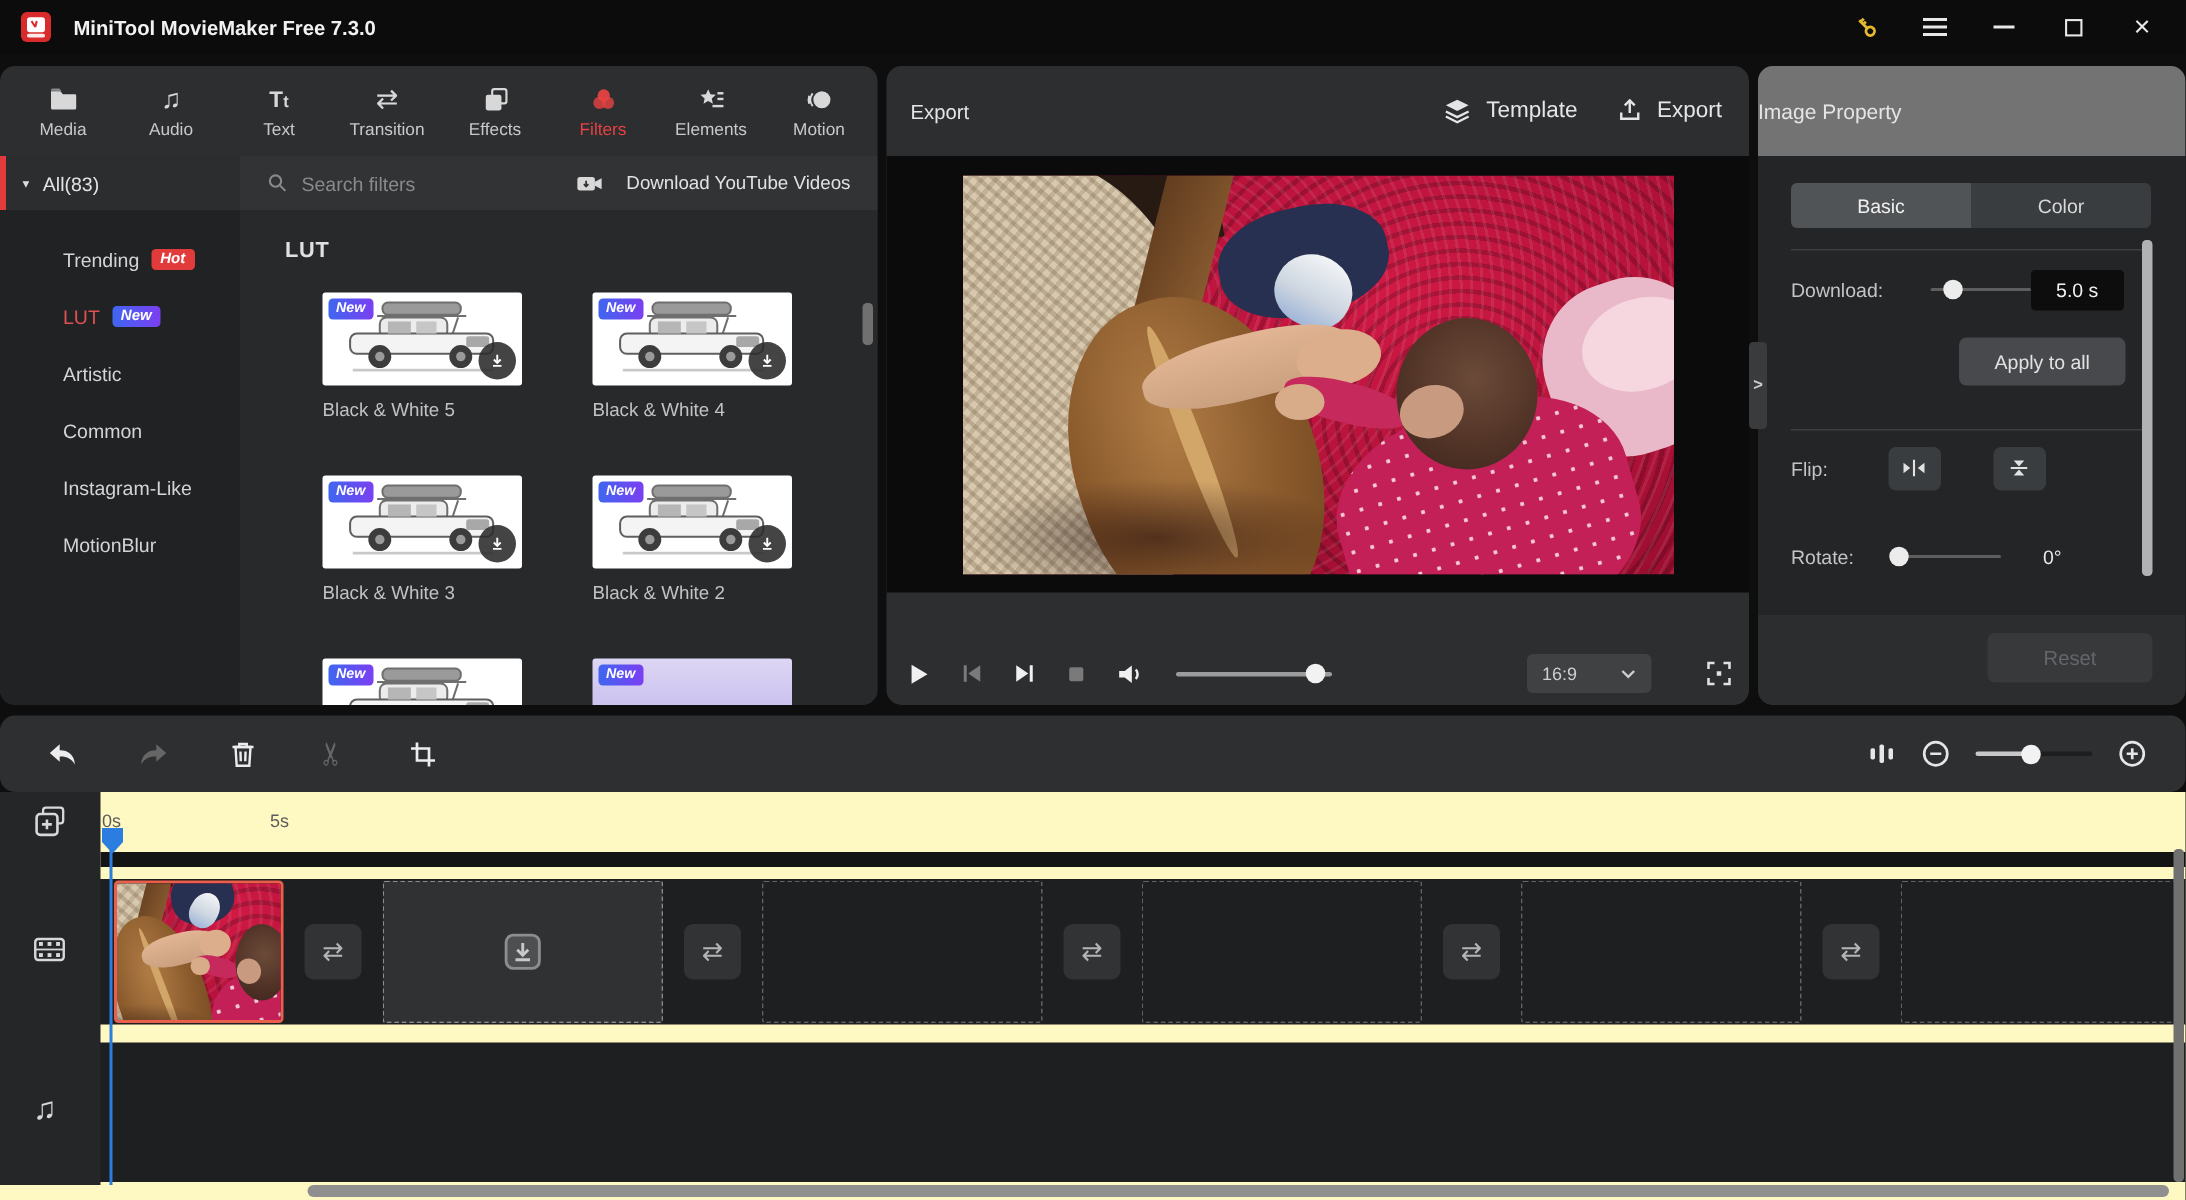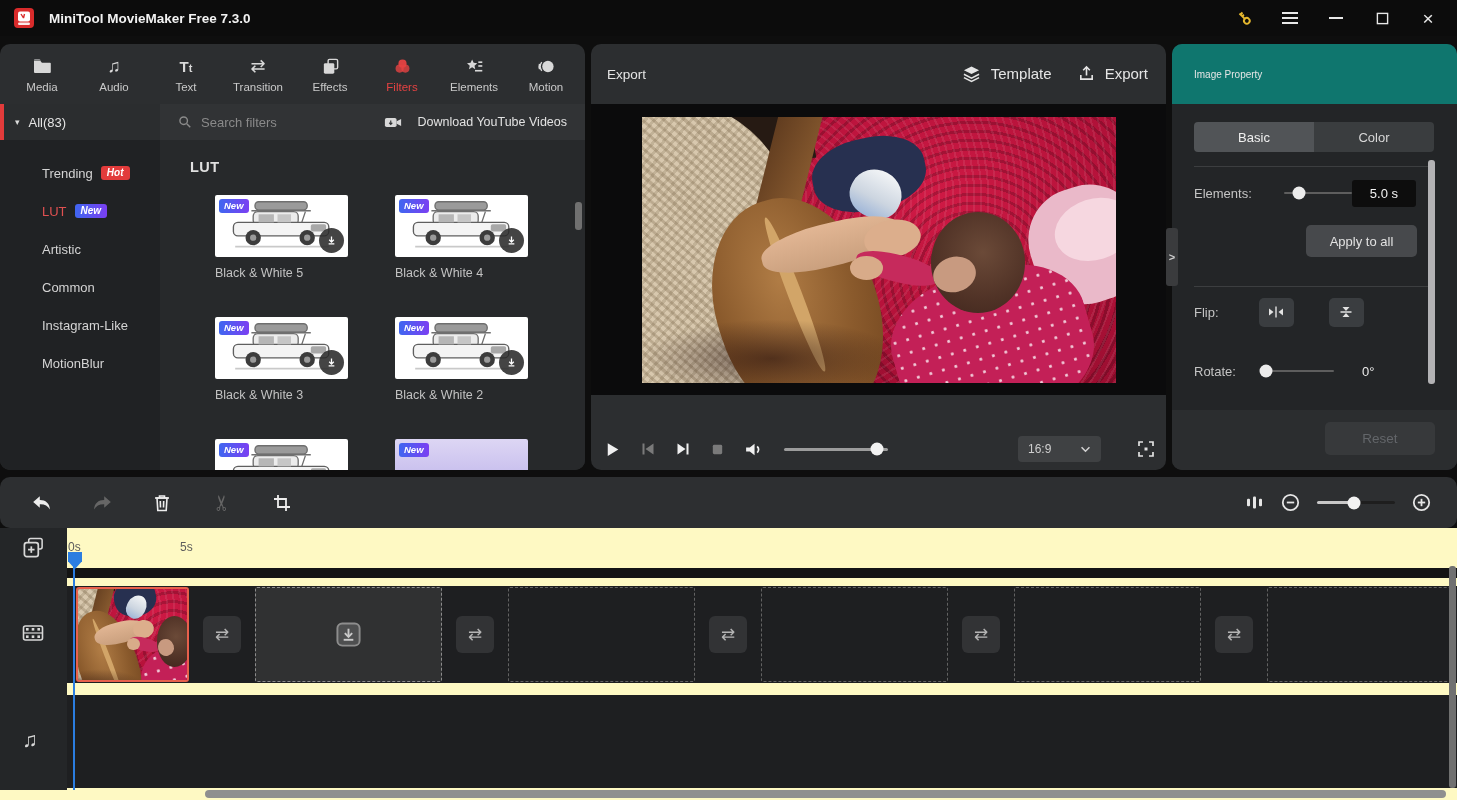--- a/index.html
+++ b/index.html
@@ -74,7 +74,7 @@
 .ratio{margin-left:auto;width:83px;height:26px;background:#3f4143;border-radius:4px;display:flex;align-items:center;justify-content:space-between;padding:0 10px;font-size:12px;color:#cfcfcf}
 .fullscreen{margin:0 11px 0 17px;color:#e2e2e2}
 
-.pr-head{height:60px;display:flex;align-items:center;padding-left:22px;font-size:10px;color:#e5e5e5;background:#0f766e}
+.pr-head{height:60px;display:flex;align-items:center;font-size:14px;color:#e5e5e5;background:#737373}
 .pr-body{position:absolute;left:0;top:60px;width:285px;height:306px;background:#232527}
 .pr-tabs{margin:18px 0 0 22px;width:240px;height:30px;display:flex;border-radius:4px;overflow:hidden}
 .pr-tab{flex:1;display:flex;align-items:center;justify-content:center;font-size:13px;color:#d8d8d8;background:#3a3d3f}

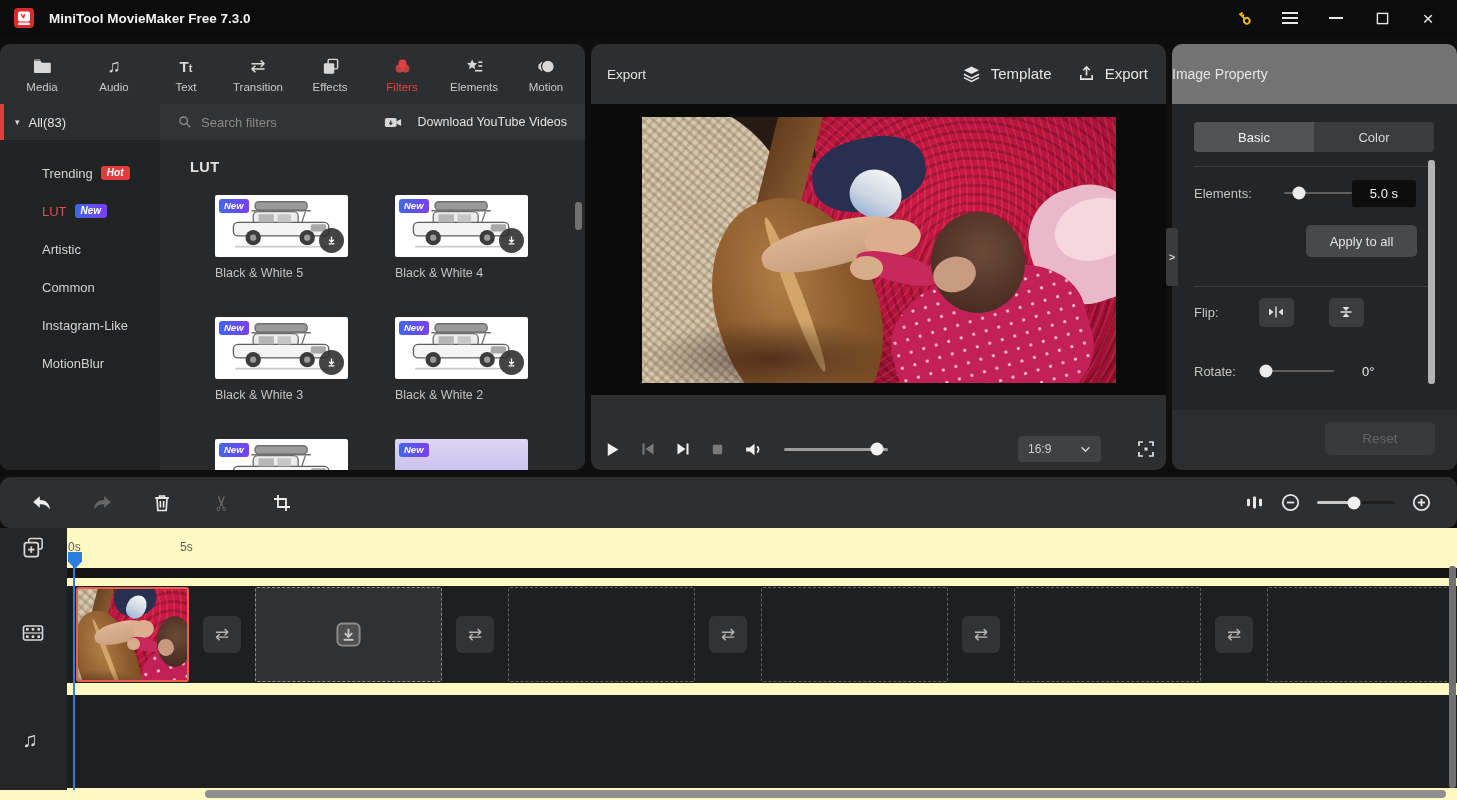--- a/index.html
+++ b/index.html
@@ -602,7 +602,7 @@
       </div>
       <div class="pr-div"></div>
       <div class="pr-row">
-        <span class="pr-label">Elements:</span>
+        <span class="pr-label">Download:</span>
         <div class="mini-slider dur-slider">
             <div class="knob" style="left:22%"></div>
           </div>

